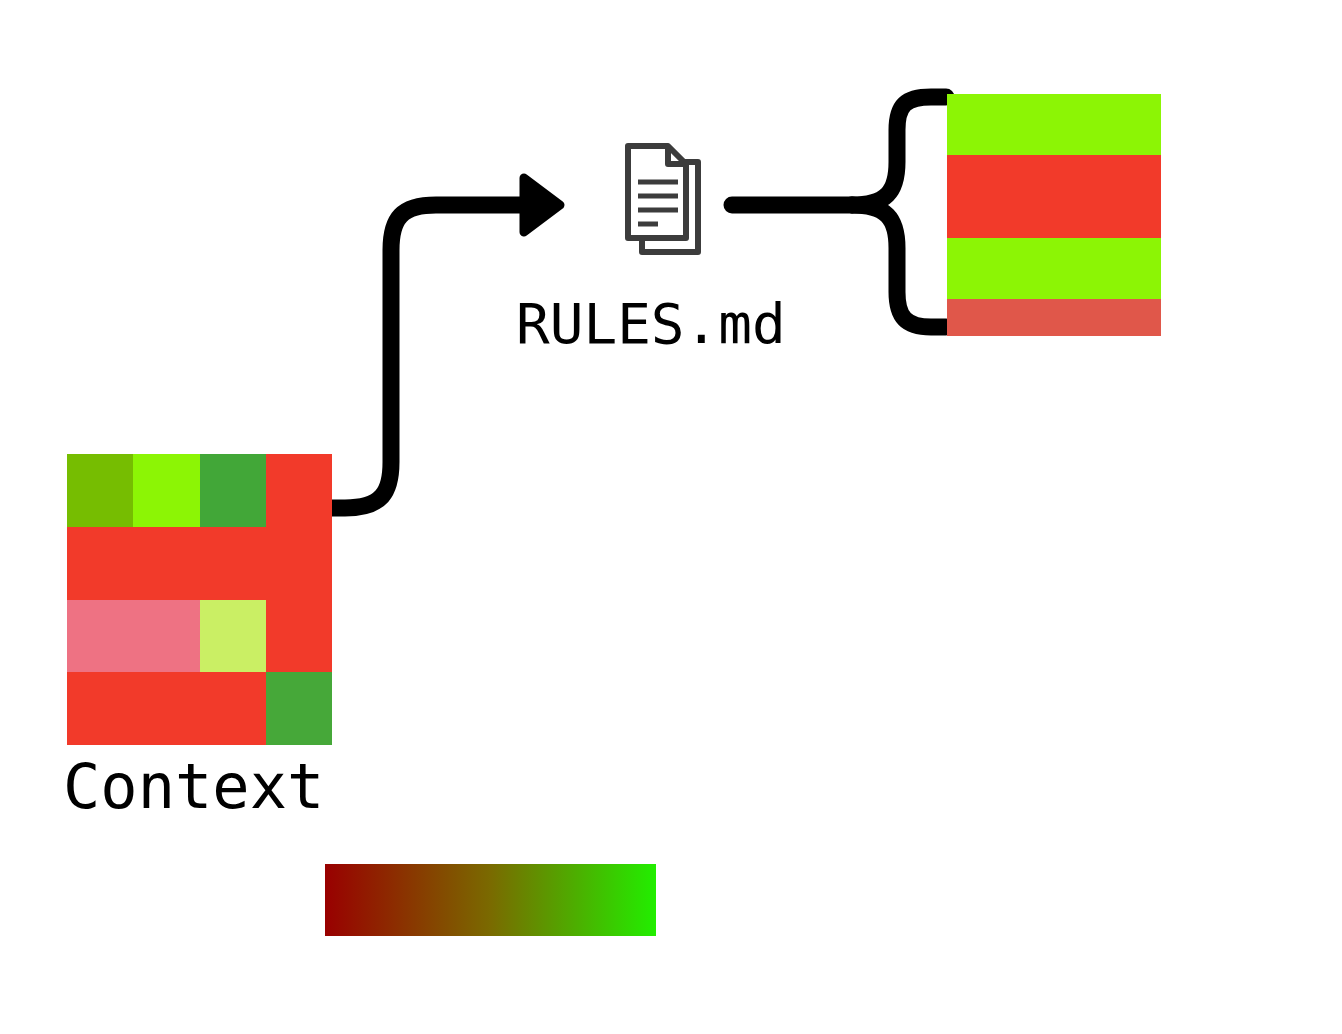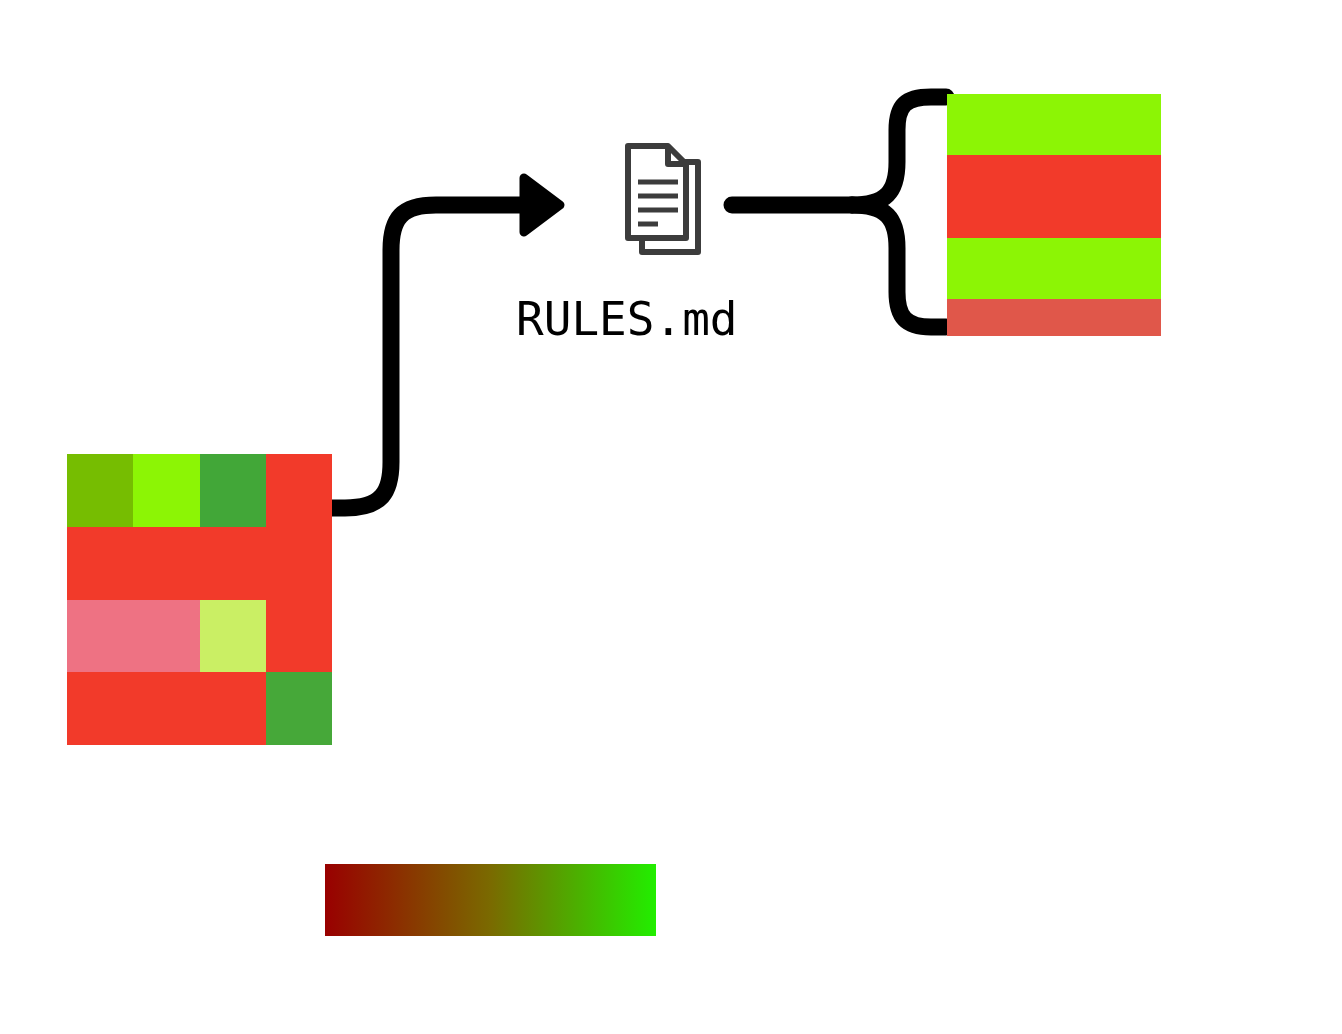--- a/index.html
+++ b/index.html
@@ -68,7 +68,7 @@
   #label-rules {
     left: 516px;
     top: 296px;
-    font-size: 46px;
+    font-size: 56px;
   }
   #label-legend {
     left: 686px;

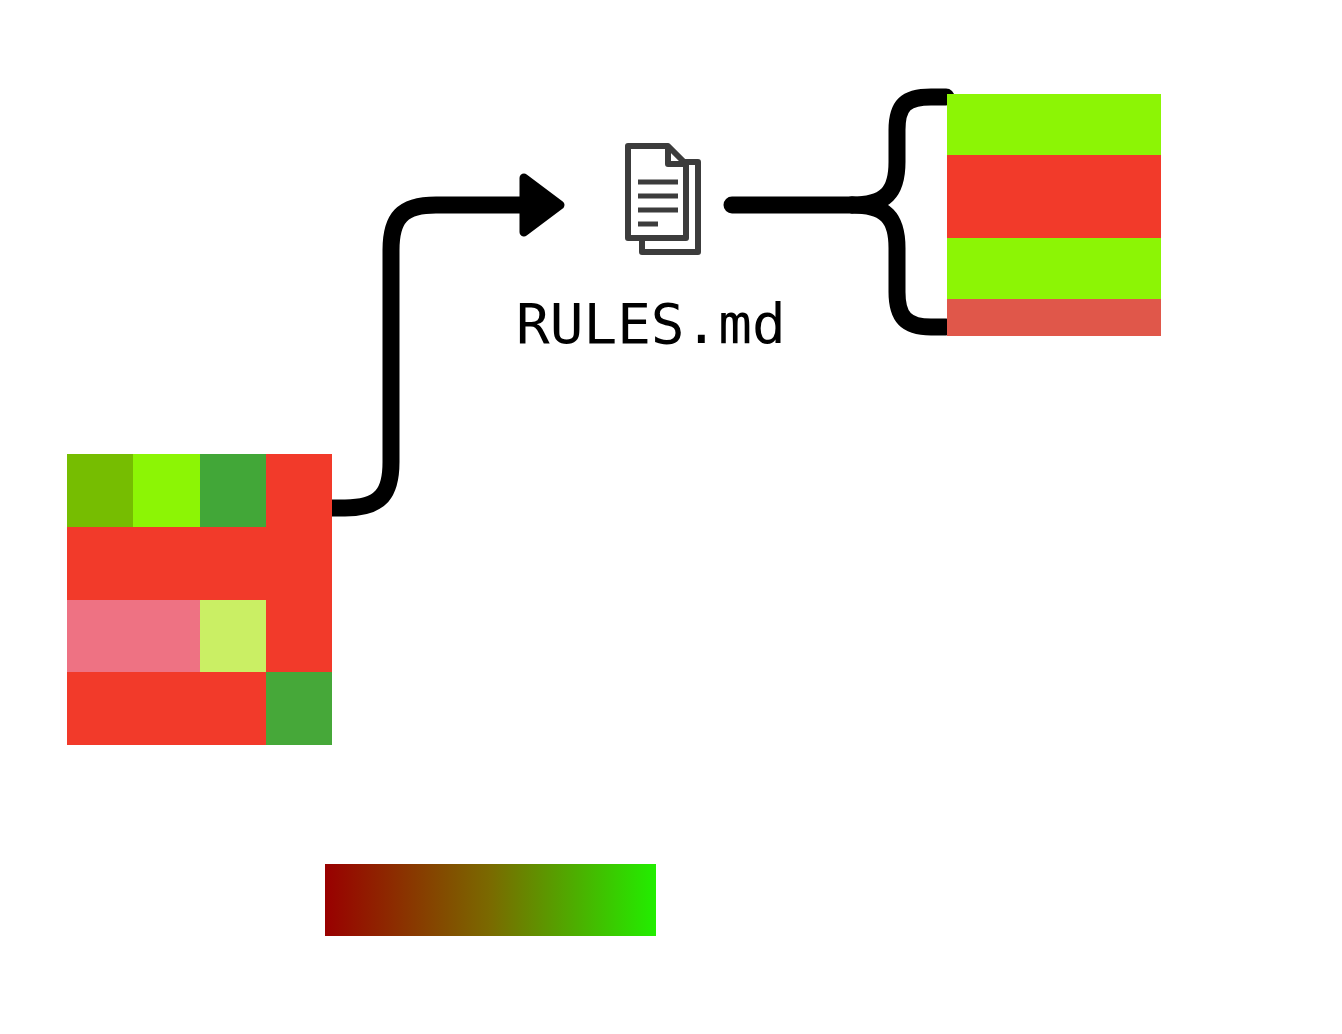--- a/index.html
+++ b/index.html
@@ -176,6 +176,7 @@
       <div class="hm-cell" style="background: rgb(224, 87, 74);"></div>
     </div>
 
+  <div id="label-context" class="label">Context</div>
 
   <div id="label-rules" class="label">RULES.md</div>
 

